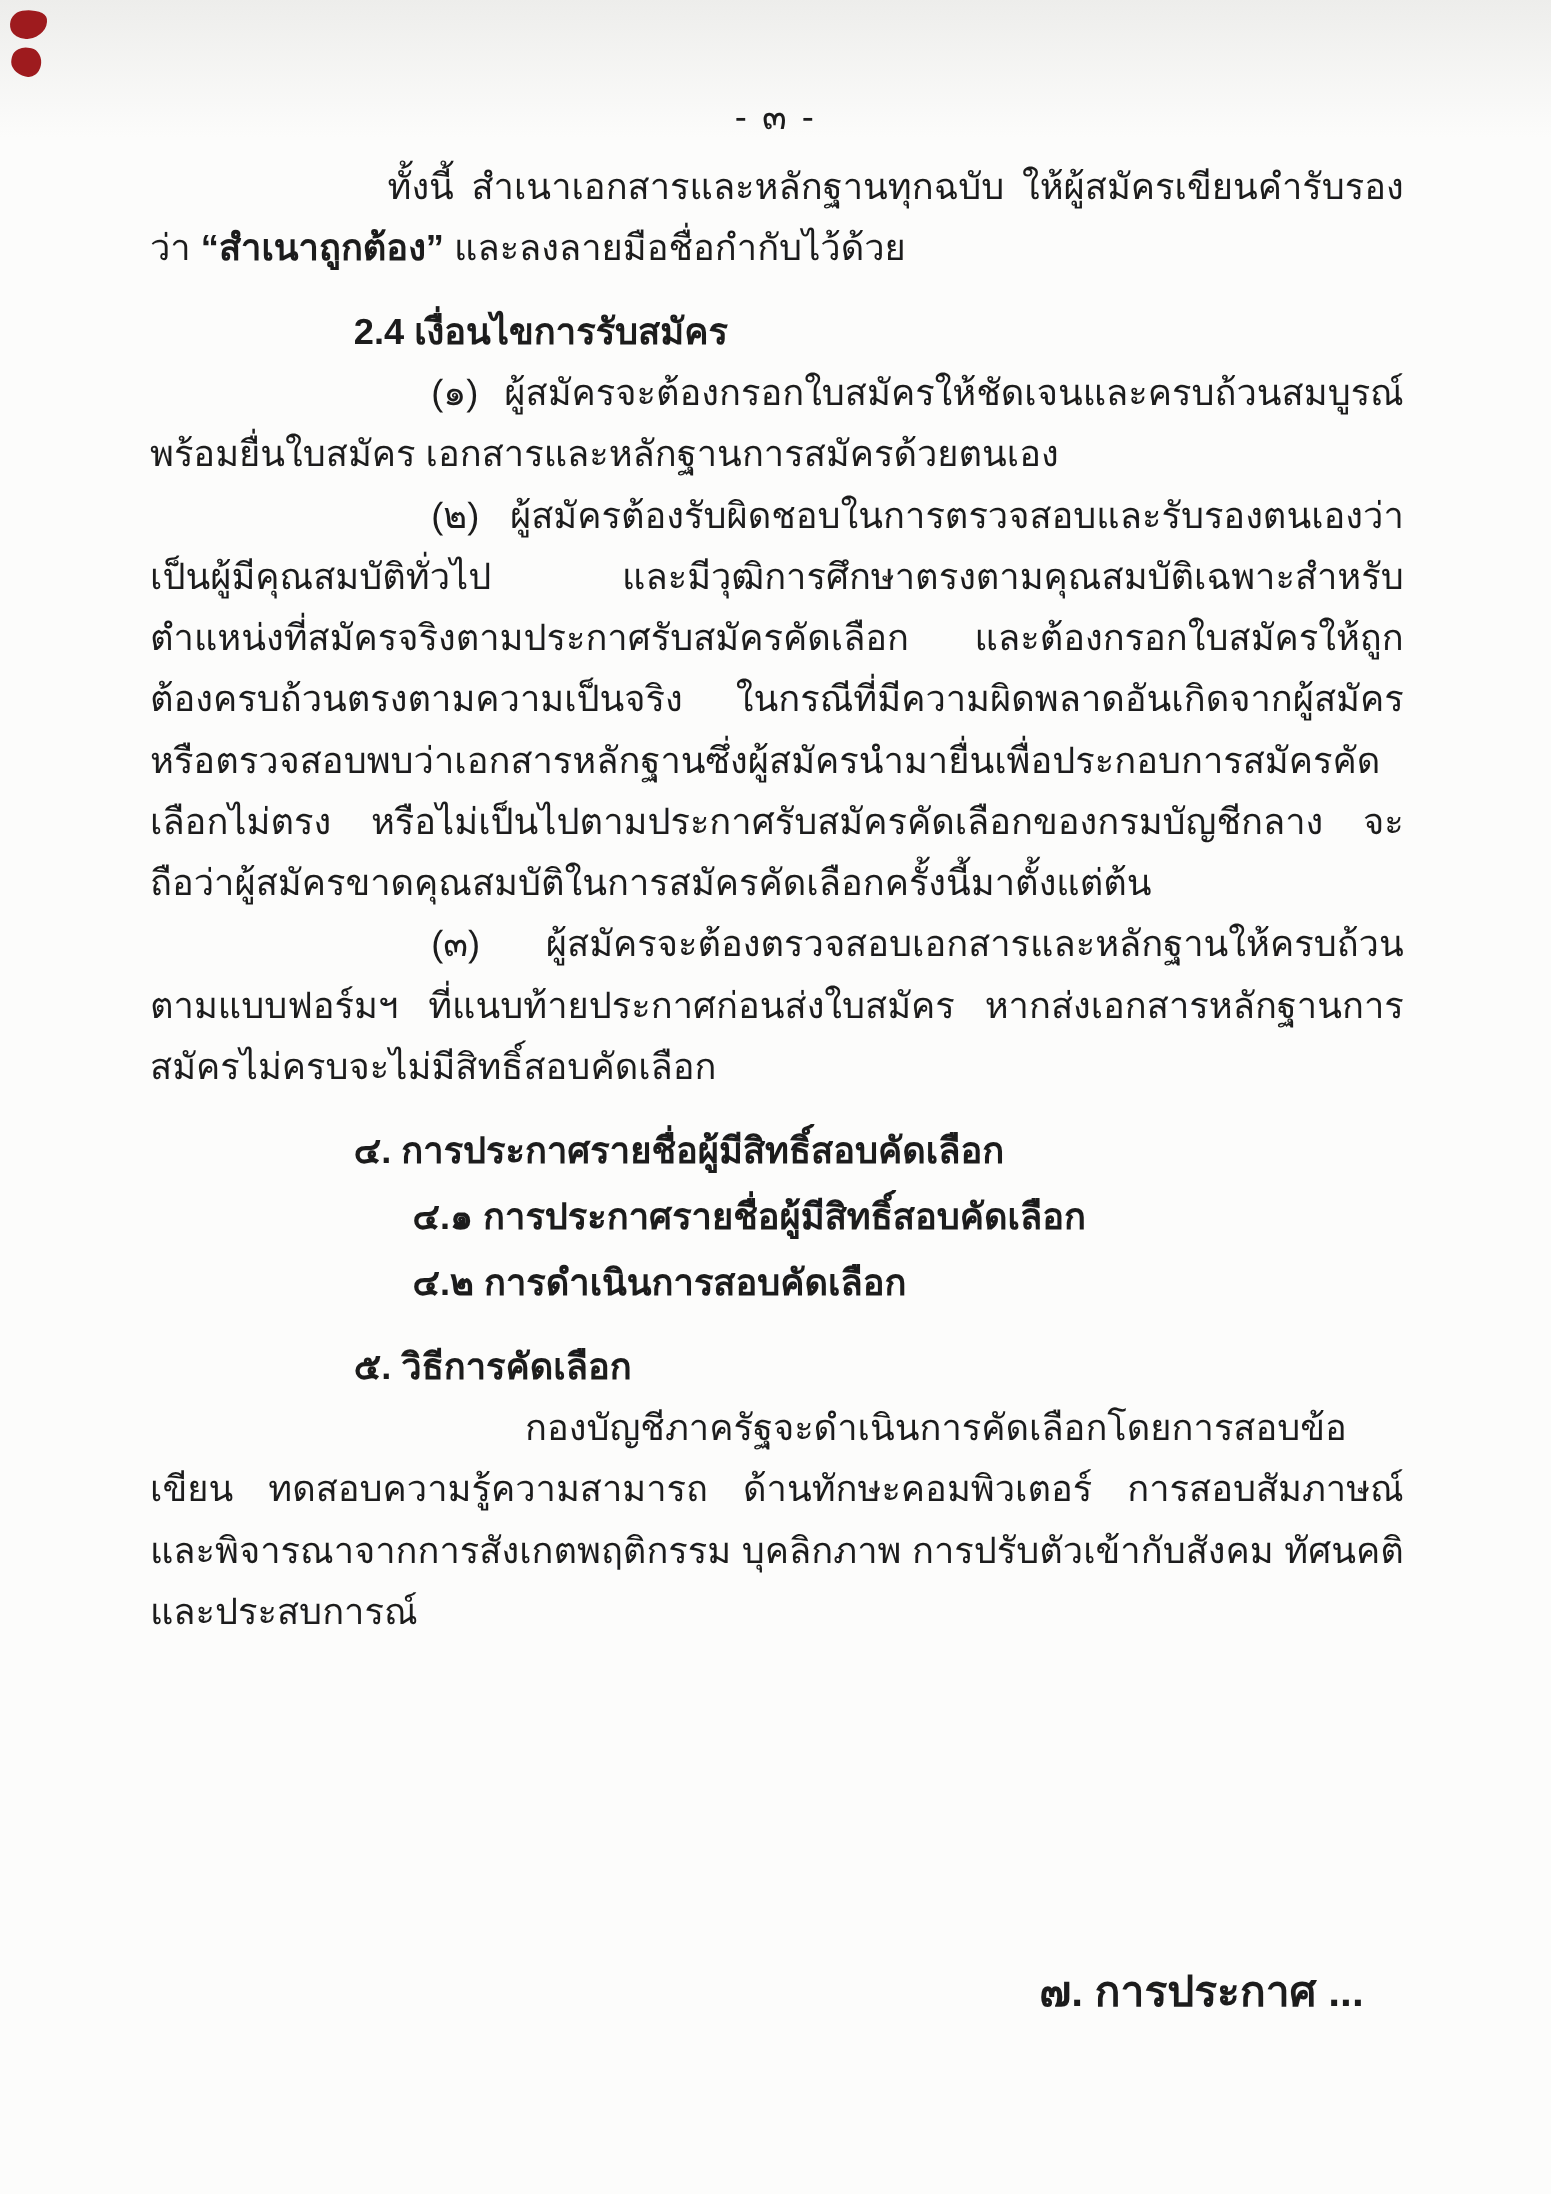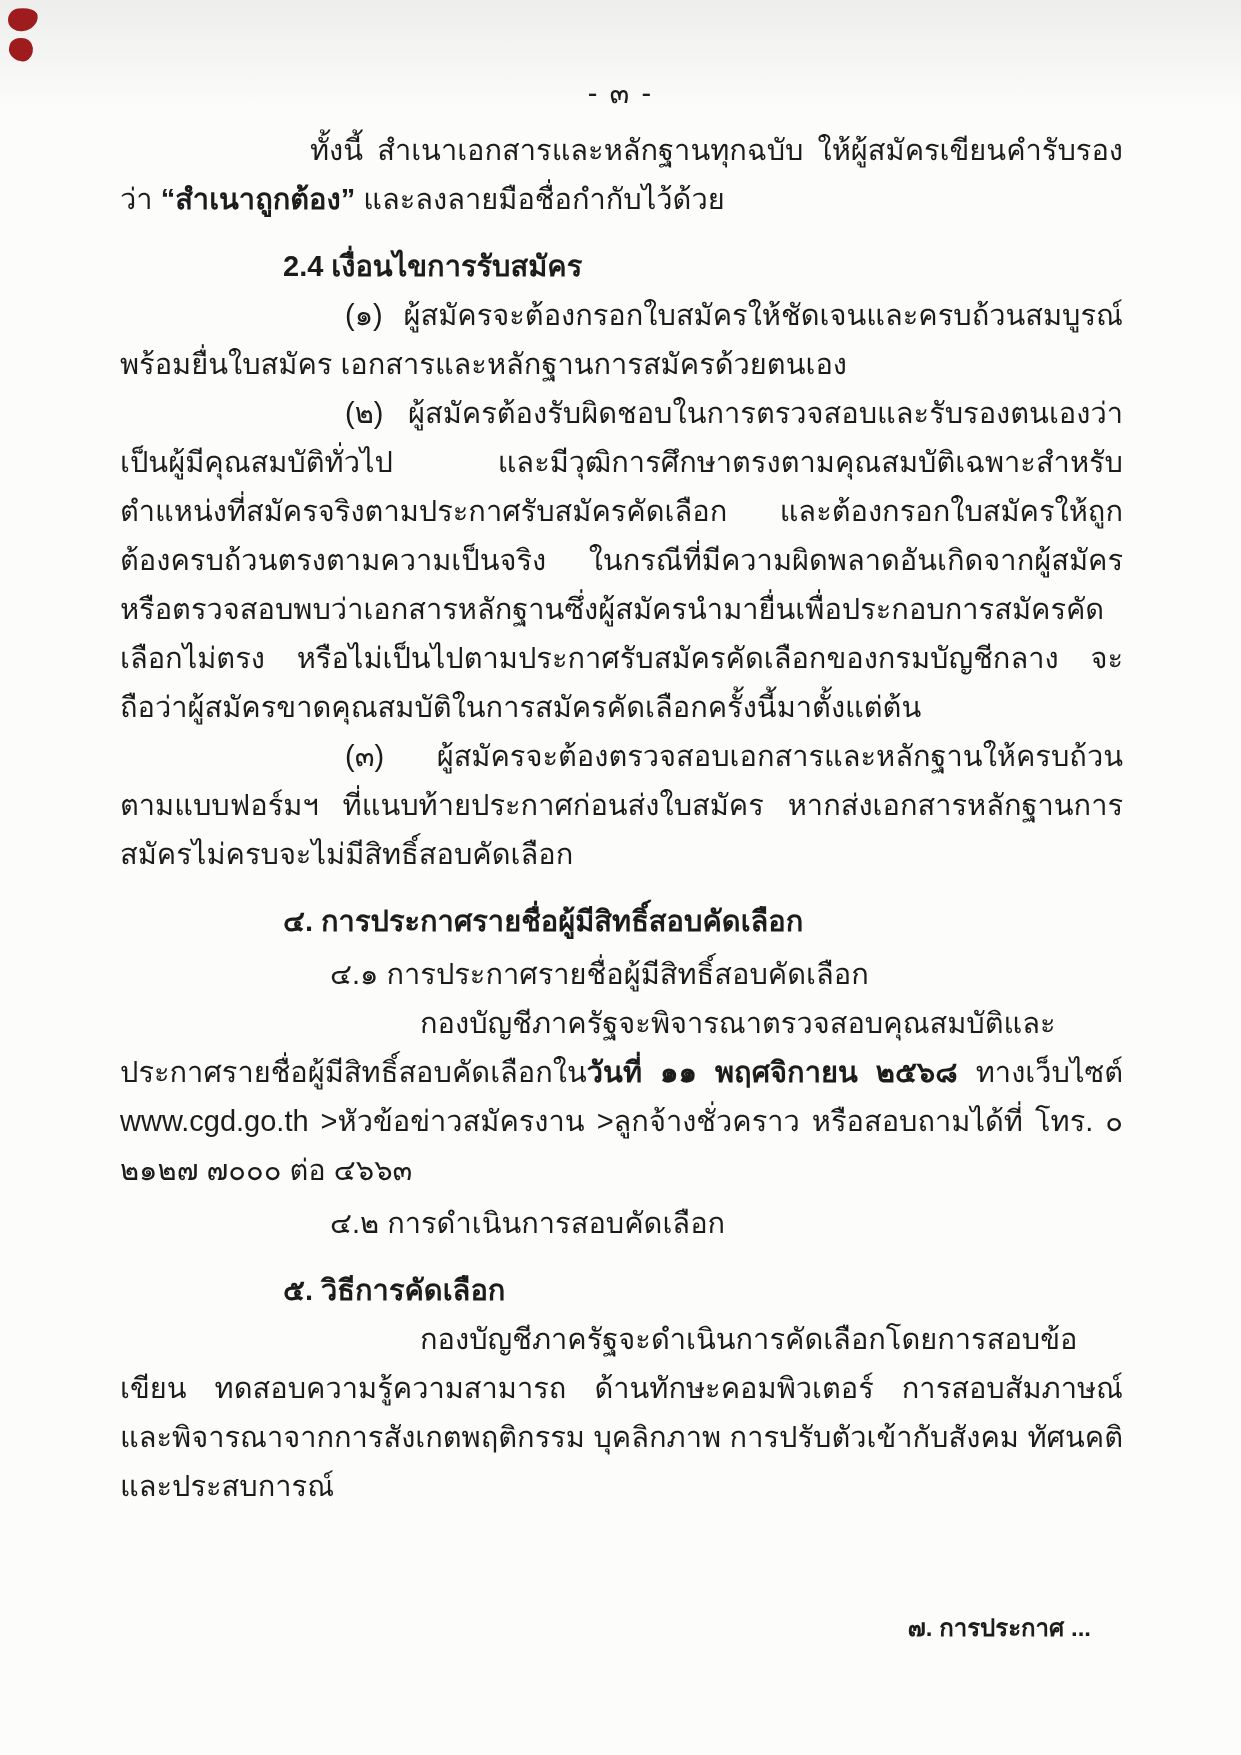--- a/index.html
+++ b/index.html
@@ -60,7 +60,7 @@
   }
   .blk { margin: 0; }
   .blk.h1 { font-weight: 700; margin-top: 18px; }
-  .blk.h2 { font-weight: 400; margin-top: 4px; }
+  .blk.h2 { font-weight: 700; margin-top: 4px; }
   .blk.p  { text-align: justify; }
   .ind-1 { text-indent: 190px; }
   .ind-2 { text-indent: 163px; }

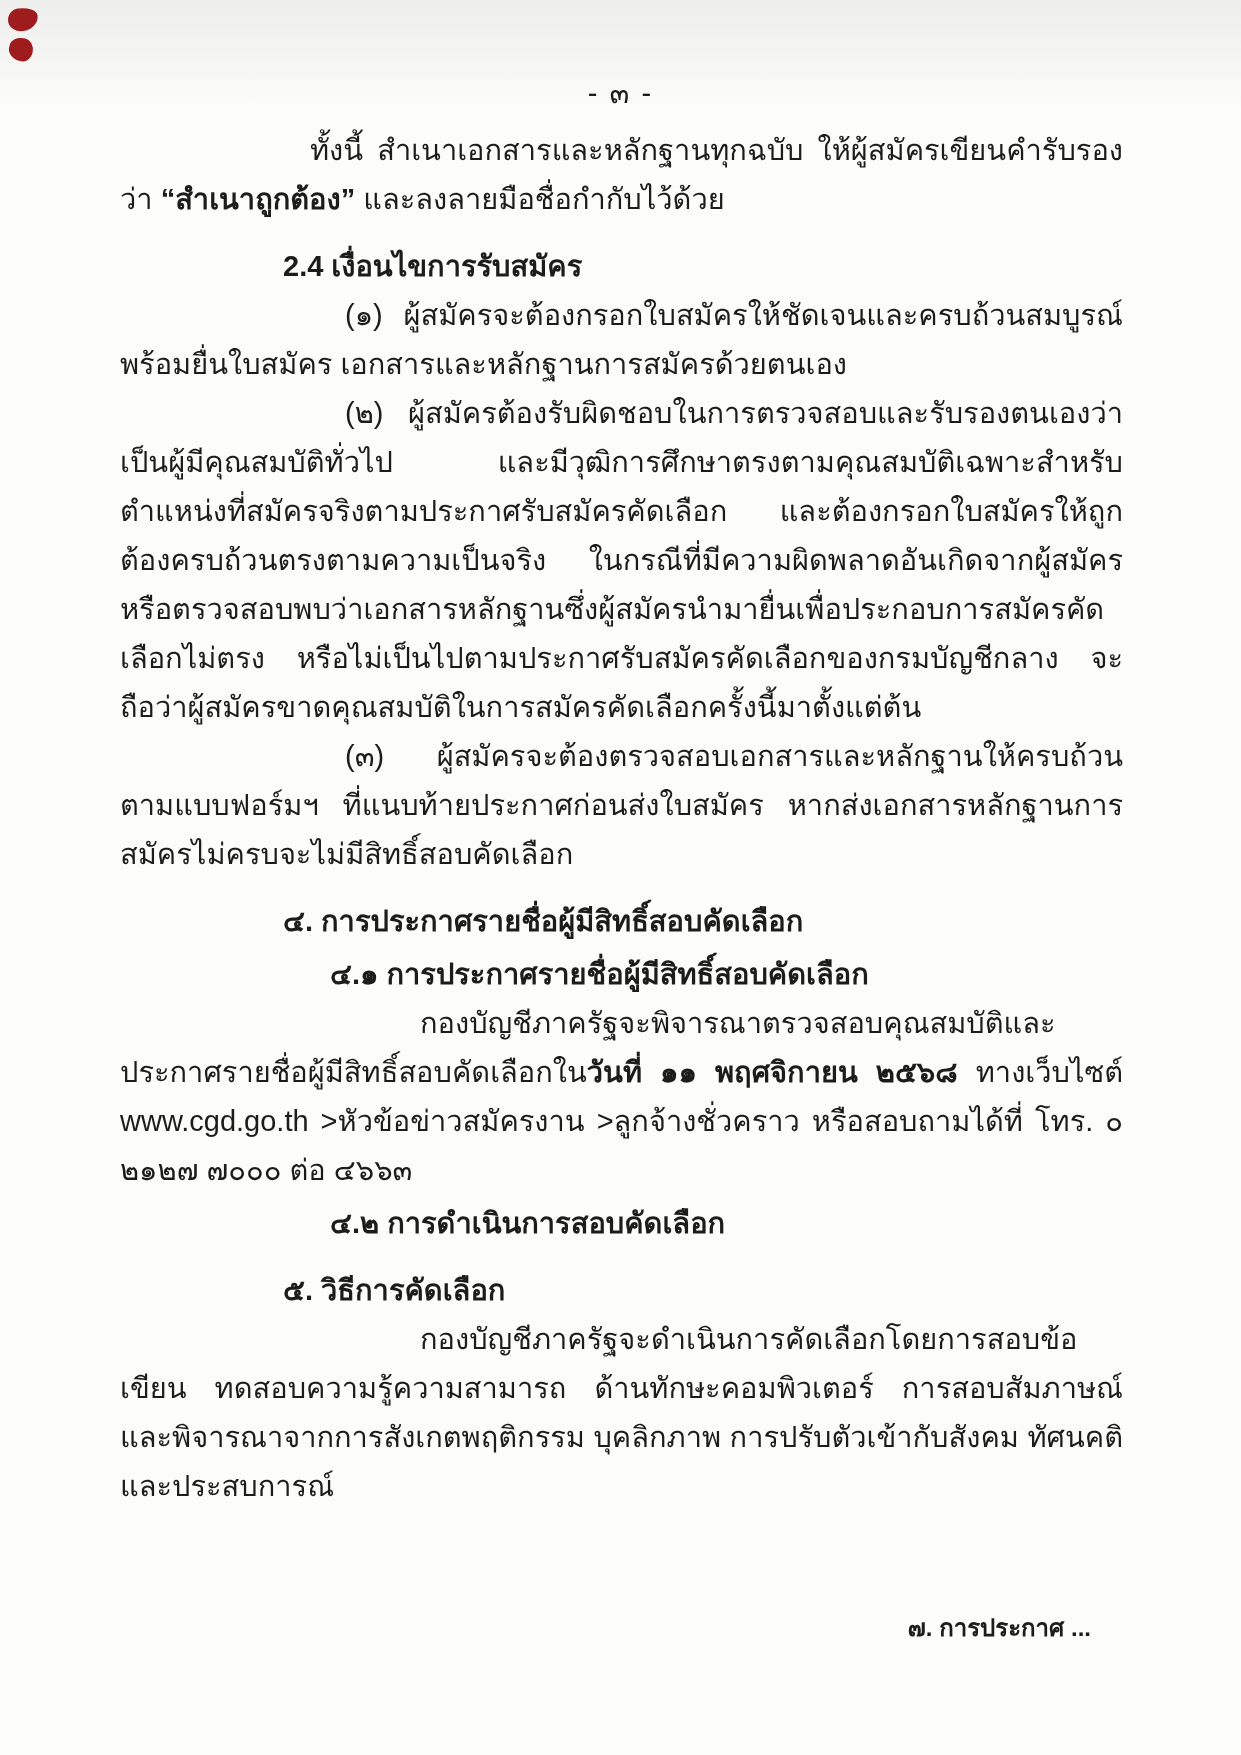--- a/index.html
+++ b/index.html
@@ -97,7 +97,6 @@
       <div class="blk p ind-3"><span>(๓) ผู้สมัครจะต้องตรวจสอบเอกสารและหลักฐานให้ครบถ้วนตามแบบฟอร์มฯ ที่แนบท้ายประกาศก่อนส่งใบสมัคร หากส่งเอกสารหลักฐานการสมัครไม่ครบจะไม่มีสิทธิ์สอบคัดเลือก</span></div>
       <div class="blk h1 ind-2"><span>๔. การประกาศรายชื่อผู้มีสิทธิ์สอบคัดเลือก</span></div>
       <div class="blk h2 ind-5"><span>๔.๑ การประกาศรายชื่อผู้มีสิทธิ์สอบคัดเลือก</span></div>
-      <div class="blk p ind-4"><span>กองบัญชีภาครัฐจะพิจารณาตรวจสอบคุณสมบัติและประกาศรายชื่อผู้มีสิทธิ์สอบคัดเลือกใน</span><b>วันที่ ๑๑ พฤศจิกายน ๒๕๖๘</b><span> ทางเว็บไซต์ www.cgd.go.th &gt;หัวข้อข่าวสมัครงาน &gt;ลูกจ้างชั่วคราว หรือสอบถามได้ที่ โทร. ๐ ๒๑๒๗ ๗๐๐๐ ต่อ ๔๖๖๓</span></div>
       <div class="blk h2 ind-5"><span>๔.๒ การดำเนินการสอบคัดเลือก</span></div>
       <div class="blk h1 ind-2"><span>๕. วิธีการคัดเลือก</span></div>
       <div class="blk p ind-4"><span>กองบัญชีภาครัฐจะดำเนินการคัดเลือกโดยการสอบข้อเขียน ทดสอบความรู้ความสามารถ ด้านทักษะคอมพิวเตอร์ การสอบสัมภาษณ์ และพิจารณาจากการสังเกตพฤติกรรม บุคลิกภาพ การปรับตัวเข้ากับสังคม ทัศนคติ และประสบการณ์</span></div>

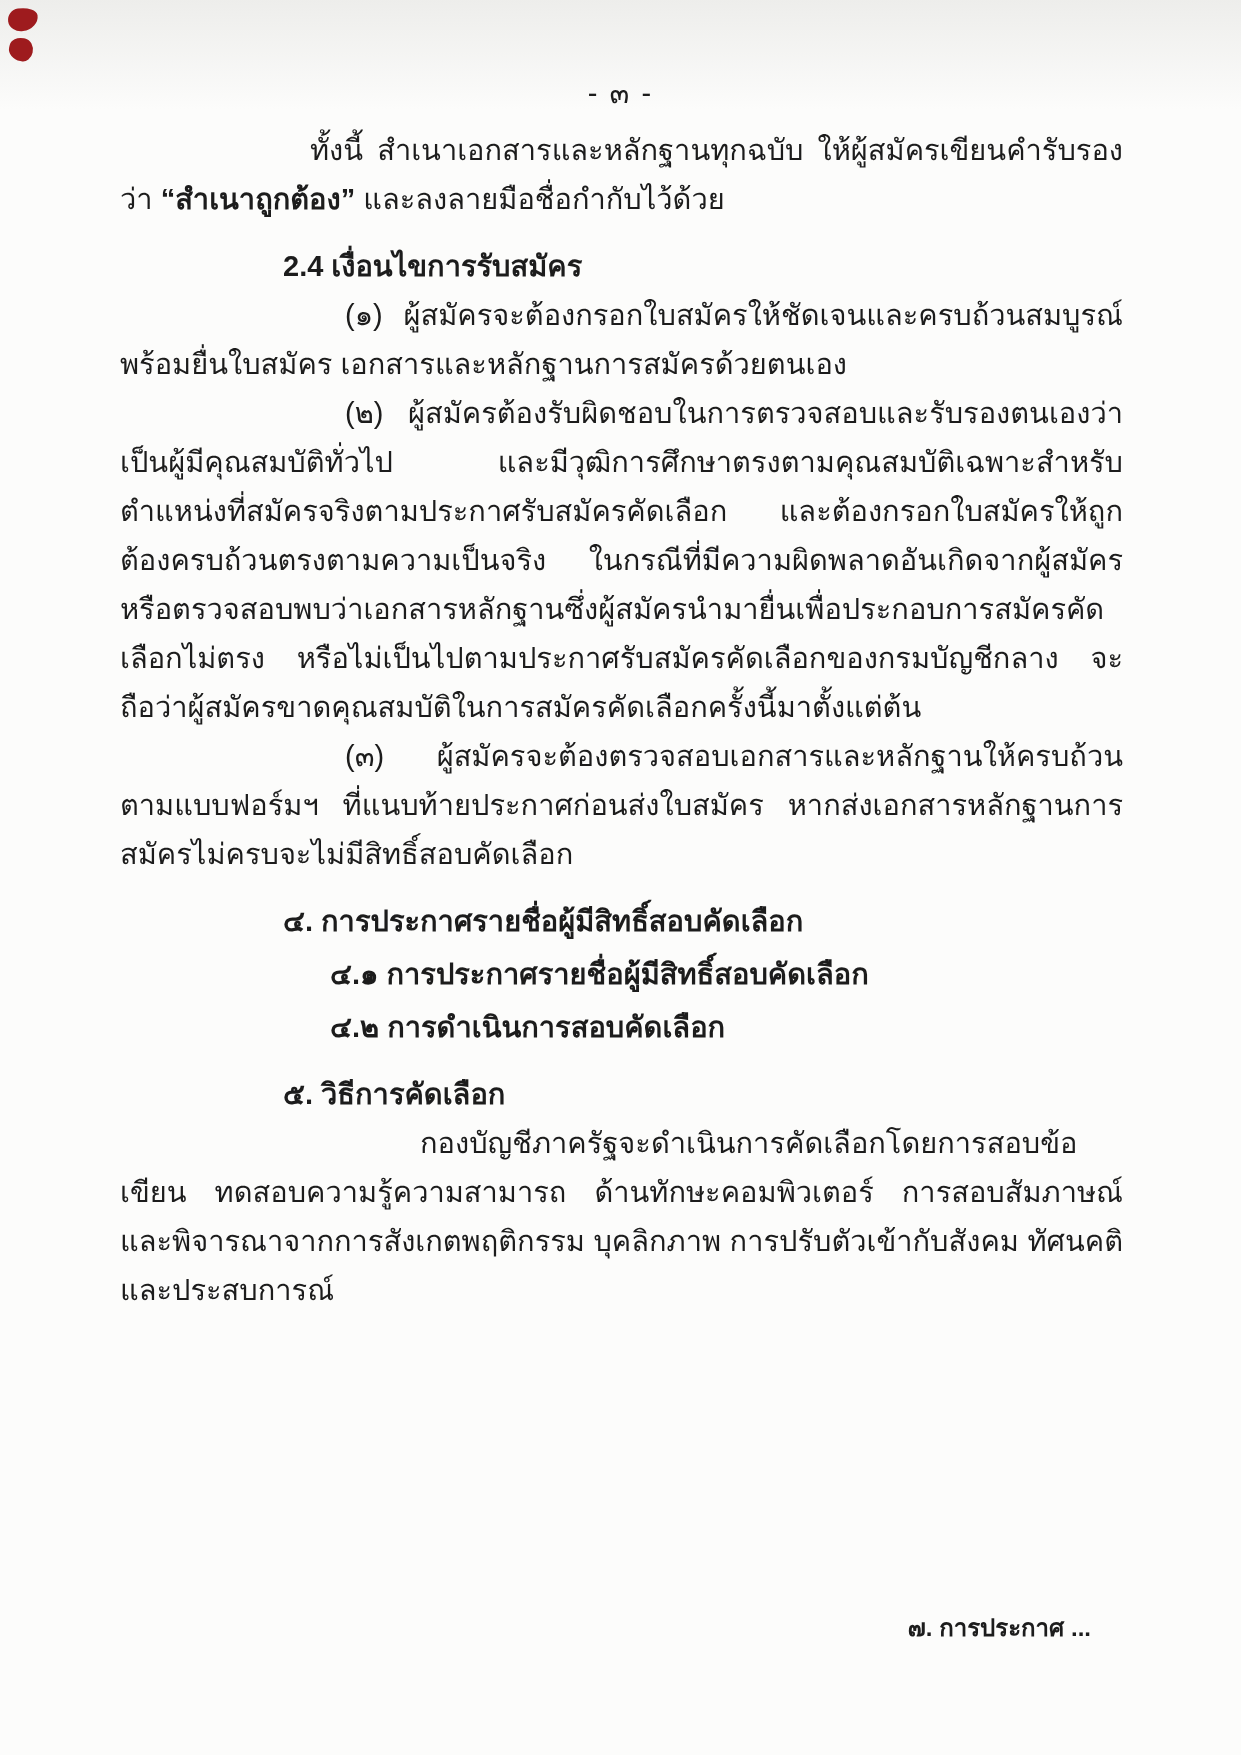--- a/index.html
+++ b/index.html
@@ -70,9 +70,9 @@
   .blk b { font-weight: 700; }
   .footer-note {
     position: absolute;
-    top: 1608px;
+    top: 1566px;
     right: 150px;
-    font-size: 24px;
+    font-size: 34px;
     font-weight: 700;
   }
 </style>

